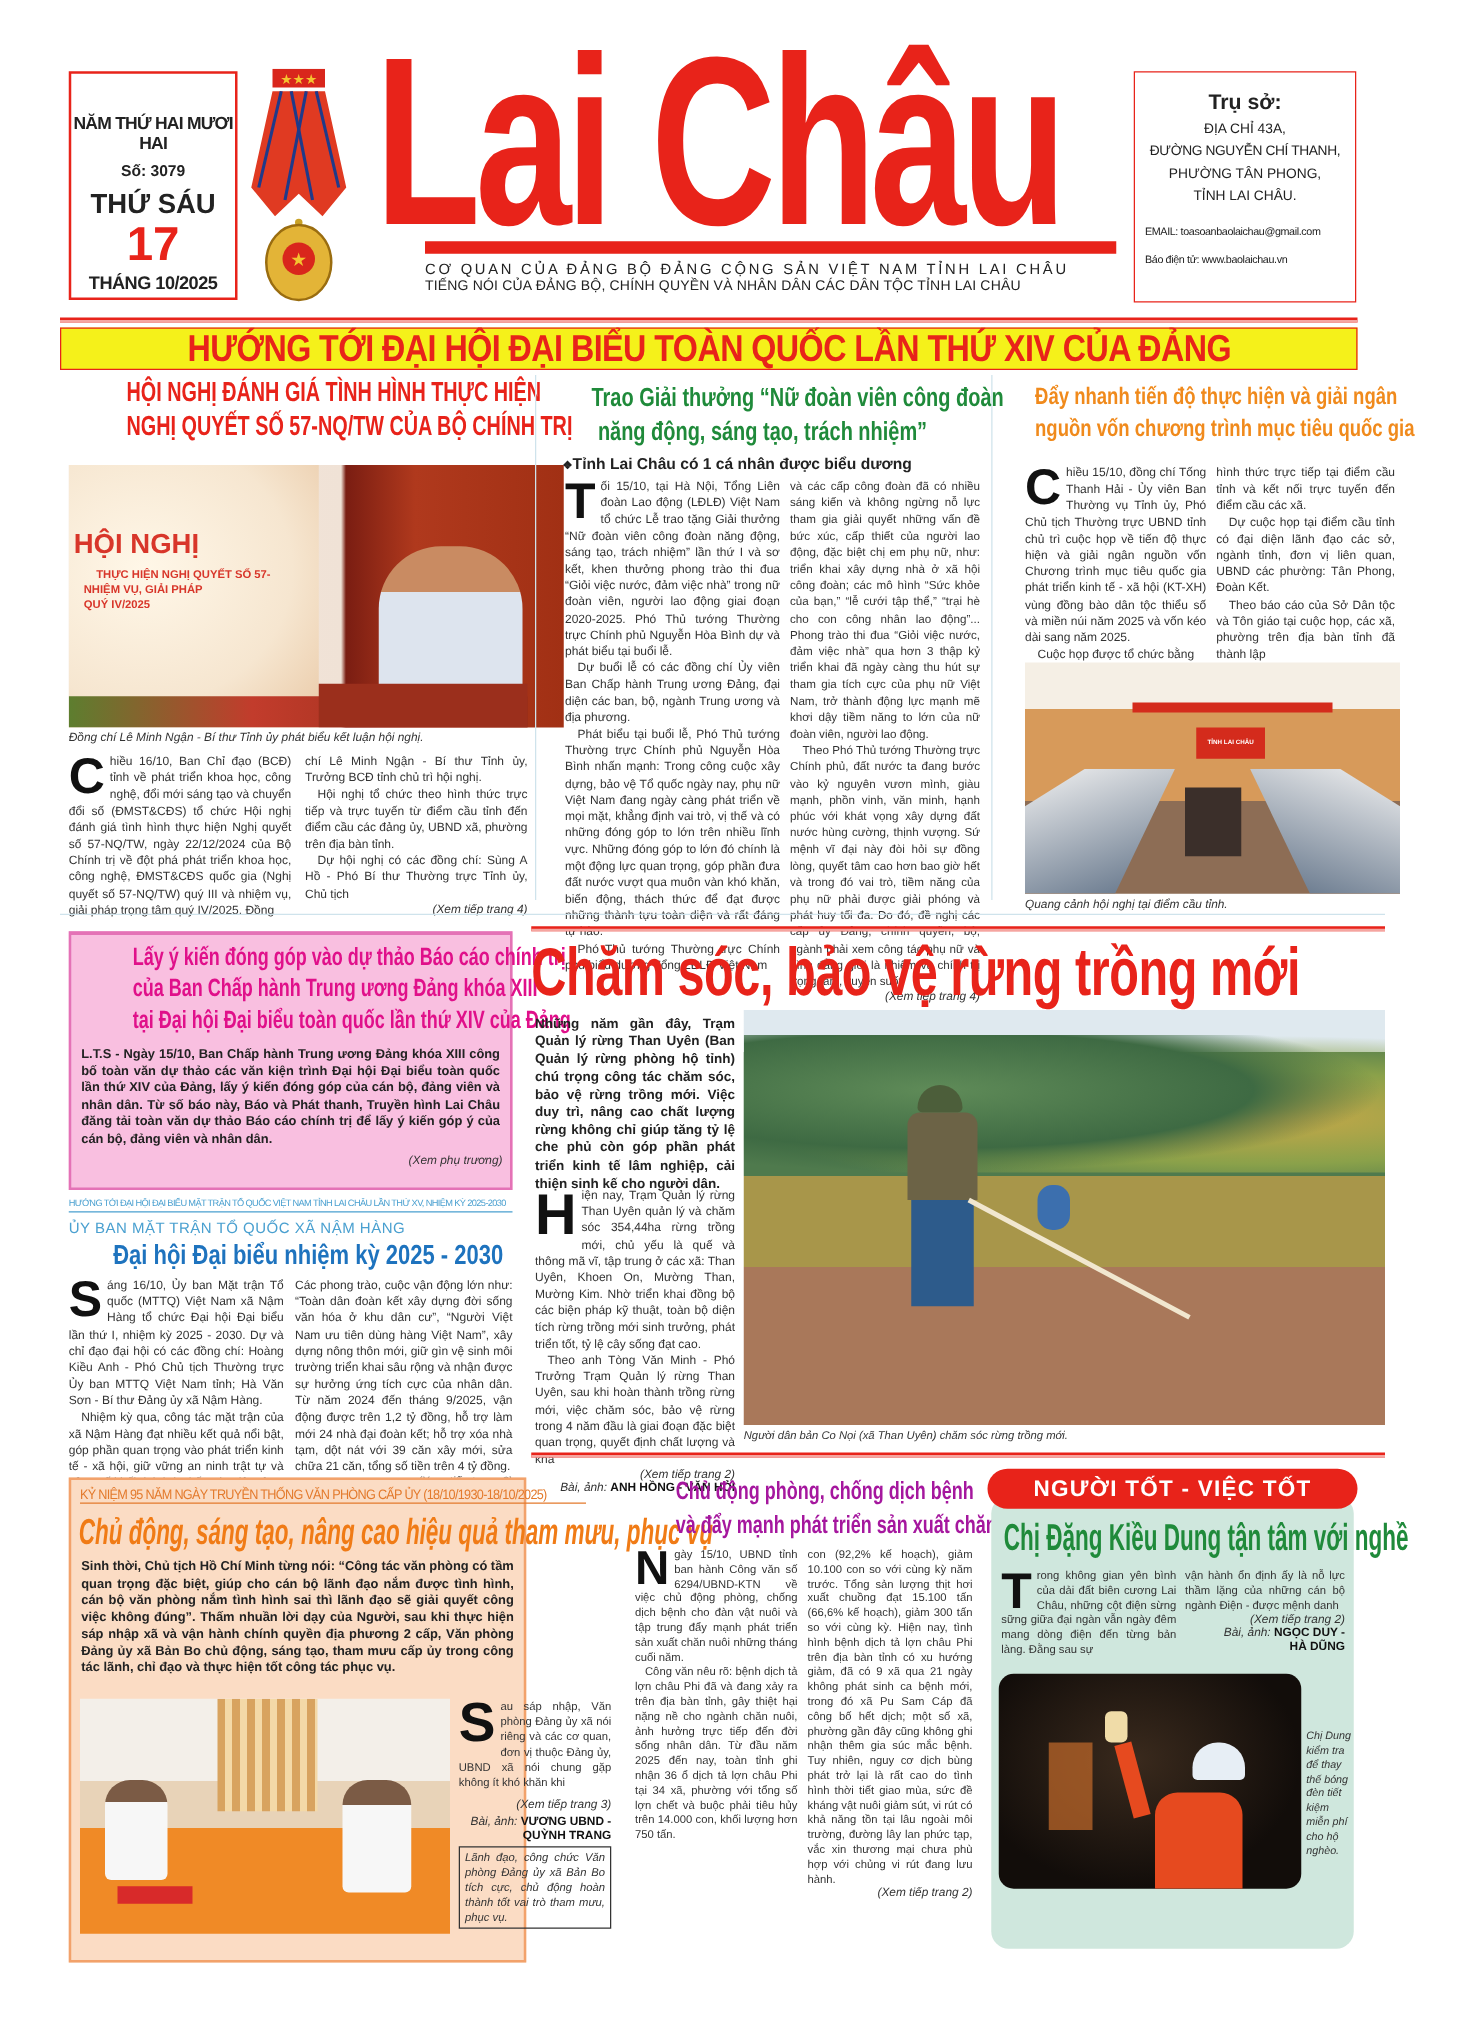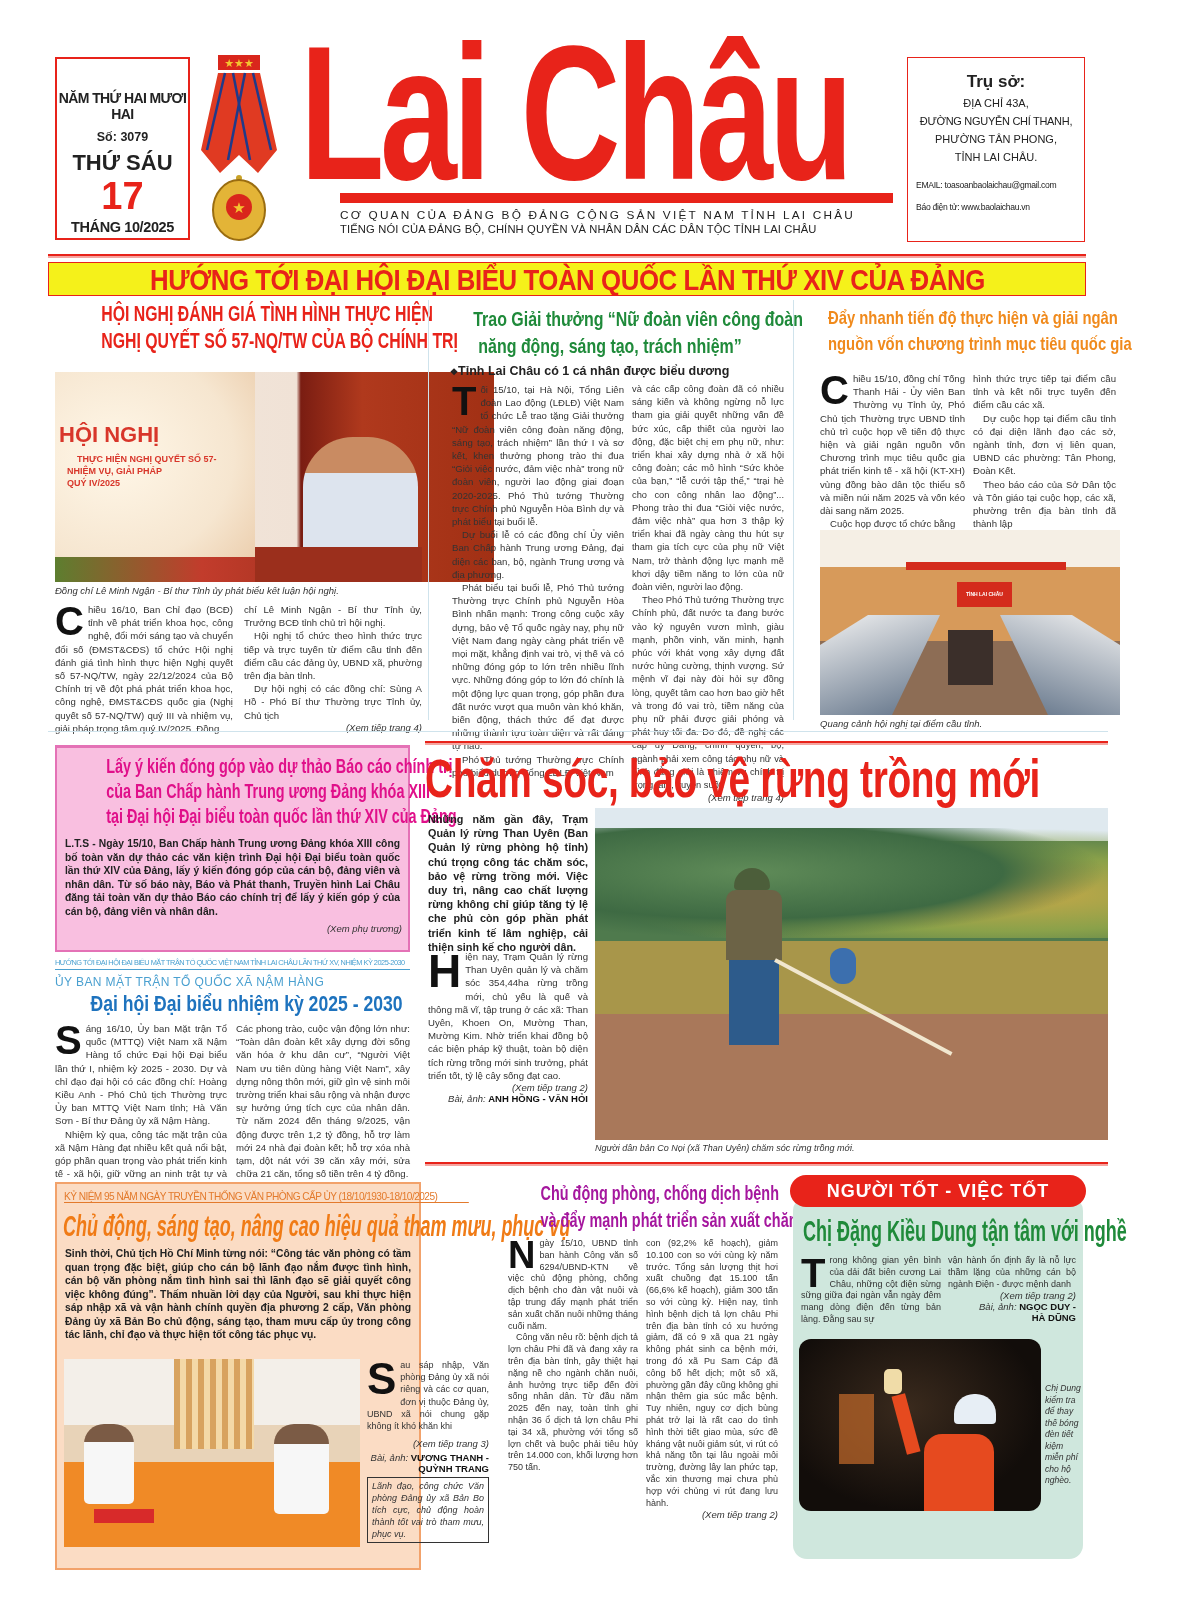--- a/index.html
+++ b/index.html
@@ -70,7 +70,7 @@
     <div style="font-size:22px;line-height:27px;transform:scaleX(0.72);white-space:nowrap;transform-origin:center;">HỘI NGHỊ ĐÁNH GIÁ TÌNH HÌNH THỰC HIỆN</div>
     <div style="font-size:22px;line-height:27px;transform:scaleX(0.72);white-space:nowrap;transform-origin:center;">NGHỊ QUYẾT SỐ 57-NQ/TW CỦA BỘ CHÍNH TRỊ</div>
   </div>
-  <div class="abs photo" style="left:55px;top:372px;width:439px;height:210px;background:linear-gradient(90deg,#f3e8dc 0%,#f0e2d6 55%,#7a1d12 56%,#b0391d 70%,#a13014 100%);">
+  <div class="abs photo" style="left:55px;top:372px;width:396px;height:210px;background:linear-gradient(90deg,#f3e8dc 0%,#f0e2d6 55%,#7a1d12 56%,#b0391d 70%,#a13014 100%);">
     <div style="position:absolute;left:0;top:0;width:200px;height:210px;background:radial-gradient(ellipse at 30% 40%,#fff7e8 0%,#f6e6d0 60%,#e9c8a5 100%);"></div>
     <div style="position:absolute;left:4px;top:50px;color:#d8362a;font-weight:bold;">
       <div style="font-size:22px;">HỘI NGHỊ</div>

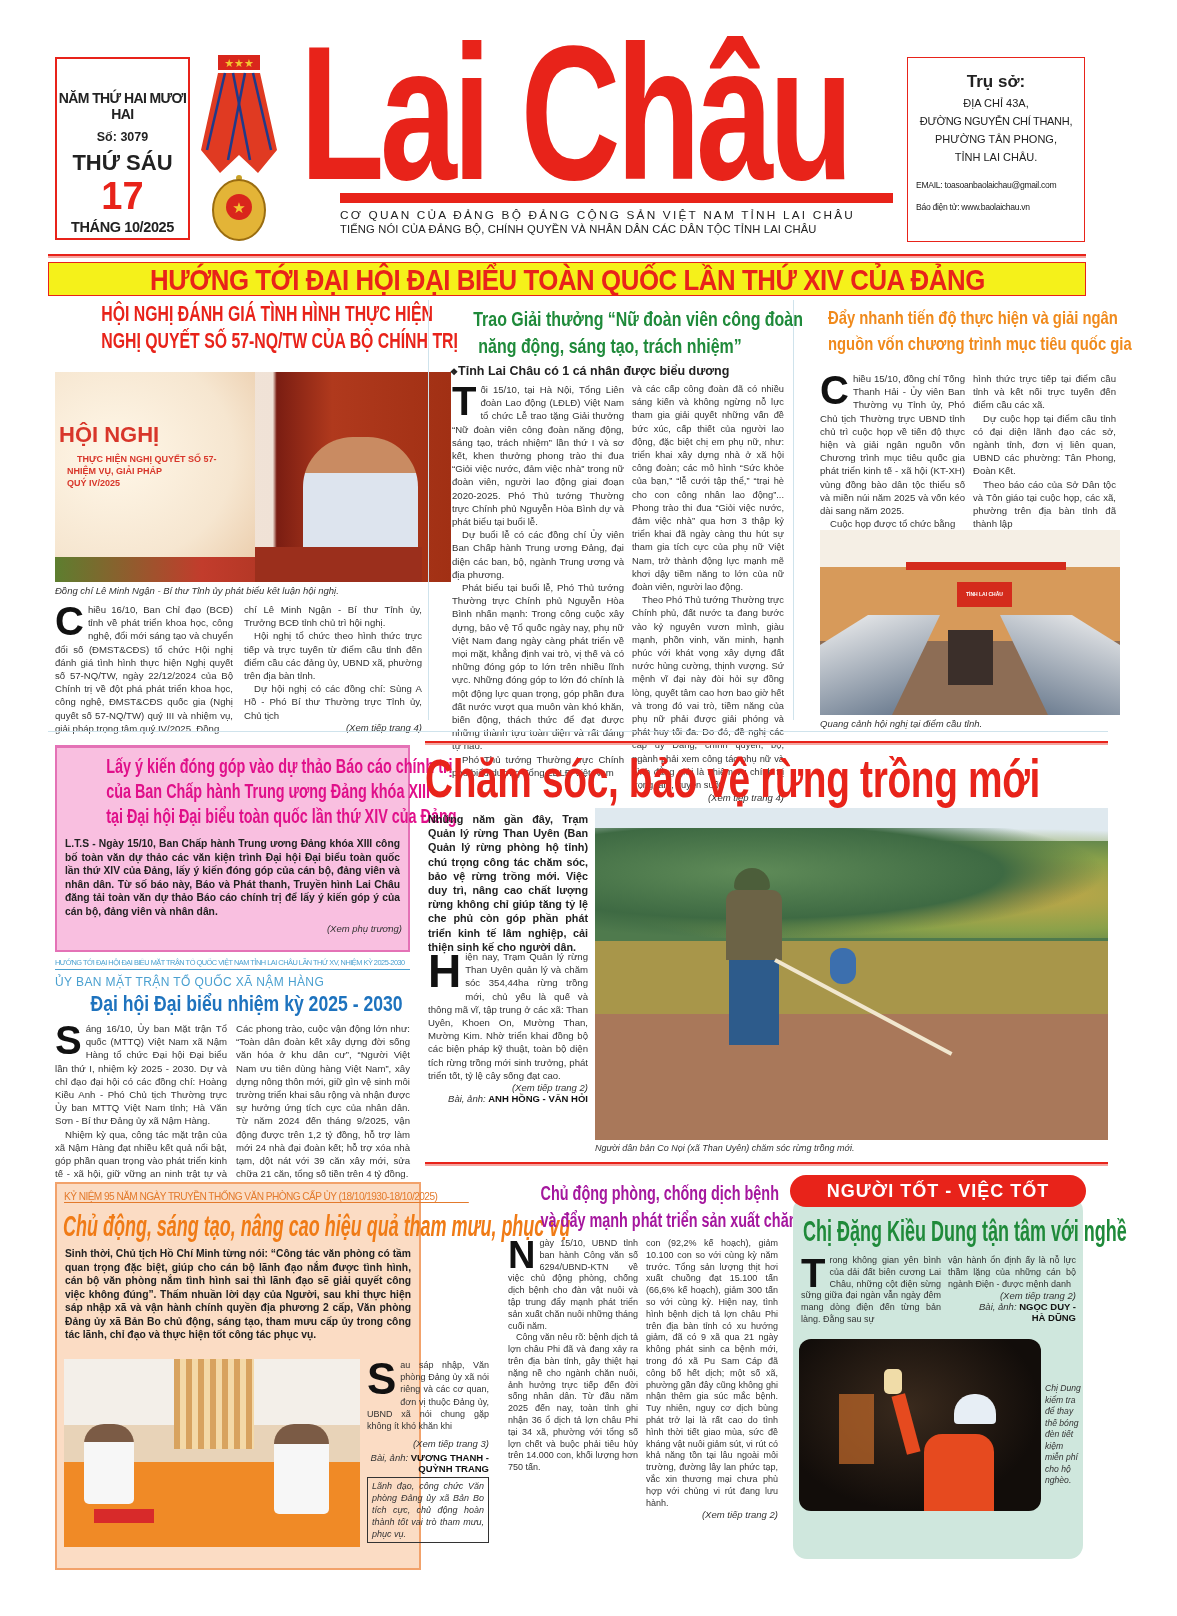--- a/index.html
+++ b/index.html
@@ -176,6 +176,7 @@
   <div class="abs" style="left:428px;top:812px;width:160px;font-size:10.8px;line-height:14.2px;font-weight:bold;color:#222;text-align:justify;">Những năm gần đây, Trạm Quản lý rừng Than Uyên (Ban Quản lý rừng phòng hộ tỉnh) chú trọng công tác chăm sóc, bảo vệ rừng trồng mới. Việc duy trì, nâng cao chất lượng rừng không chỉ giúp tăng tỷ lệ che phủ còn góp phần phát triển kinh tế lâm nghiệp, cải thiện sinh kế cho người dân.</div>
   <div class="abs" style="left:428px;top:950px;width:160px;">
     <p class="body"><span class="drop" style="font-size:46px;line-height:38px;">H</span><span>iện nay, Trạm Quản lý rừng Than Uyên quản lý và chăm sóc 354,44ha rừng trồng mới, chủ yếu là quế và thông mã vĩ, tập trung ở các xã: Than Uyên, Khoen On, Mường Than, Mường Kim. Nhờ triển khai đồng bộ các biện pháp kỹ thuật, toàn bộ diện tích rừng trồng mới sinh trưởng, phát triển tốt, tỷ lệ cây sống đạt cao.</span></p>
+    <p class="body">Theo anh Tòng Văn Minh - Phó Trưởng Trạm Quản lý rừng Than Uyên, sau khi hoàn thành trồng rừng mới, việc chăm sóc, bảo vệ rừng trong 4 năm đầu là giai đoạn đặc biệt quan trọng, quyết định chất lượng và khả</p>
     <div class="more">(Xem tiếp trang 2)</div>
     <div class="byline"><i>Bài, ảnh:</i> <b>ANH HỒNG - VĂN HỎI</b></div>
   </div>

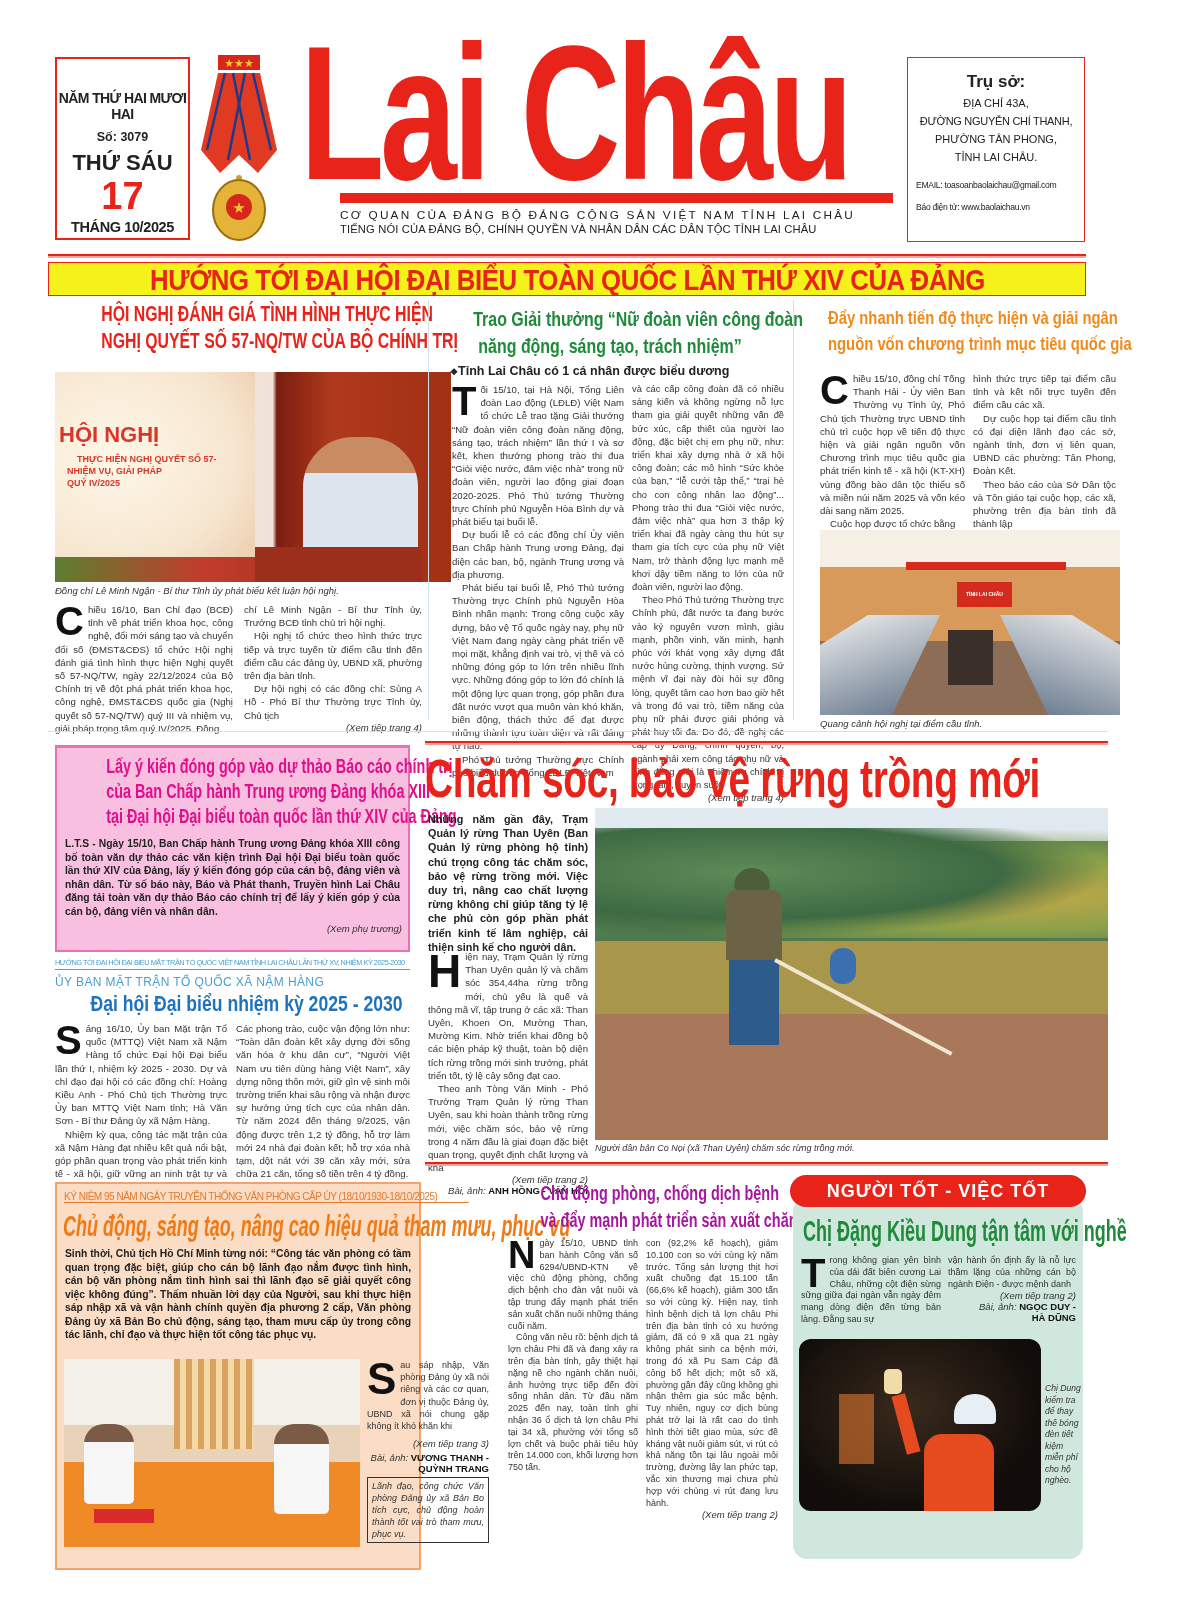--- a/index.html
+++ b/index.html
@@ -208,7 +208,7 @@
   <div style="position:absolute;left:310px;top:175px;width:122px;">
     <p class="body" style="font-size:9px;line-height:12.2px;"><span class="drop" style="font-size:44px;line-height:36px;">S</span><span>au sáp nhập, Văn phòng Đảng ủy xã nói riêng và các cơ quan, đơn vị thuộc Đảng ủy, UBND xã nói chung gặp không ít khó khăn khi</span></p>
     <div class="more" style="margin-top:6px;">(Xem tiếp trang 3)</div>
-    <div class="byline" style="margin-top:3px;"><i>Bài, ảnh:</i> <b>VƯƠNG THANH -</b></div>
+    <div class="byline" style="margin-top:3px;"><i>Bài, ảnh:</i> <b>VƯƠNG UBND -</b></div>
     <div class="byline"><b style="font-weight:bold;color:#111;">QUỲNH TRANG</b></div>
     <div class="cap" style="margin-top:3px;border:1.5px solid #333;padding:2px 4px;font-size:9px;line-height:12px;text-align:justify;">Lãnh đạo, công chức Văn phòng Đảng ủy xã Bản Bo tích cực, chủ động hoàn thành tốt vai trò tham mưu, phục vụ.</div>
   </div>

